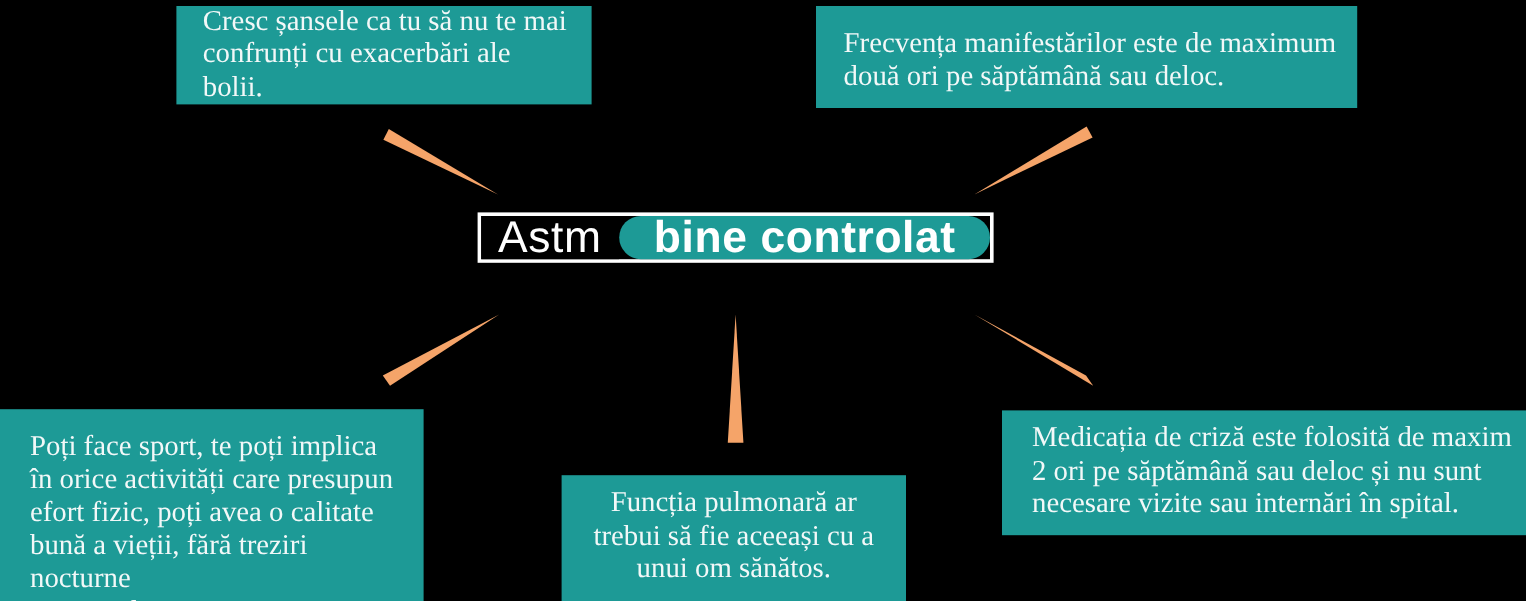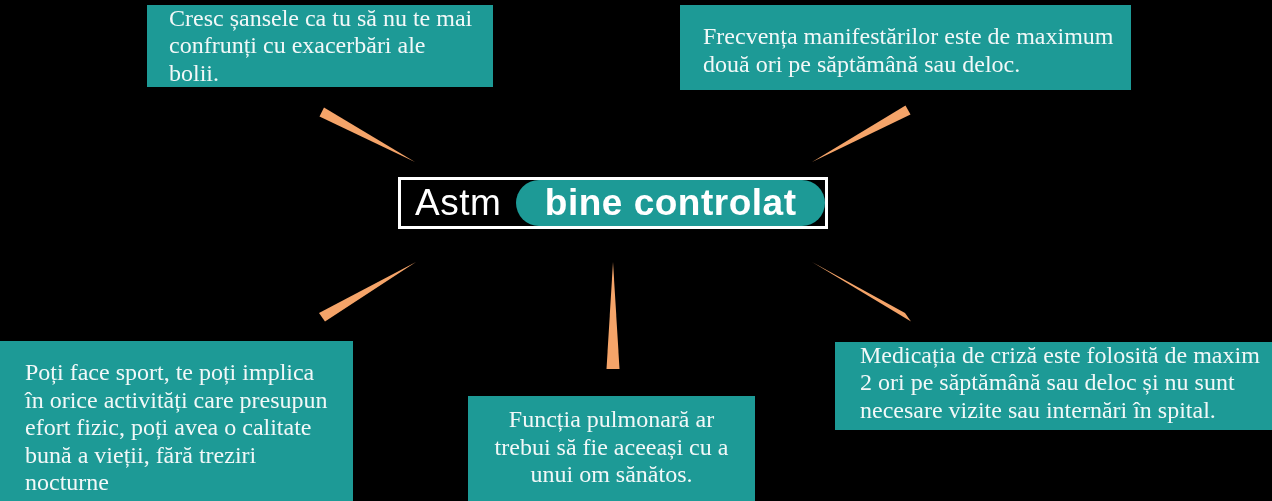--- a/index.html
+++ b/index.html
@@ -48,7 +48,7 @@
   .title-box {
     position: absolute;
     left: 398px; top: 177px;
-    width: 430px; height: 52px;
+    width: 430px; height: 42px;
     border: 3px solid #ffffff;
     display: flex;
     align-items: stretch;

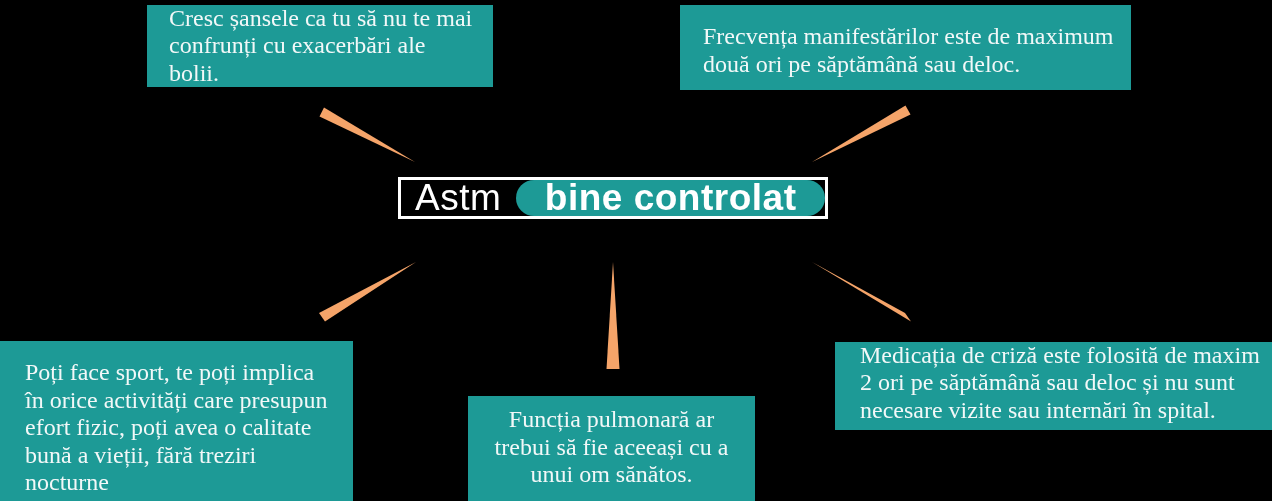--- a/index.html
+++ b/index.html
@@ -43,7 +43,7 @@
   .box-top-right   { left: 680px; top: 5px;   width: 451px; height: 85px;  padding: 6px 12px 0 23px; }
   .box-bottom-left { left: 0px;   top: 341px; width: 353px; height: 160px; padding: 18px 12px 6px 25px; align-items: flex-start; }
   .box-bottom-center { left: 468px; top: 396px; width: 287px; height: 105px; padding: 10px 10px 6px 10px; align-items: flex-start; justify-content: center; text-align: center; }
-  .box-bottom-right  { left: 835px; top: 342px; width: 437px; height: 88px; padding: 10px 12px 6px 25px; align-items: flex-end; }
+  .box-bottom-right  { left: 835px; top: 342px; width: 437px; height: 104px; padding: 10px 12px 6px 25px; align-items: flex-start; }
 
   .title-box {
     position: absolute;

